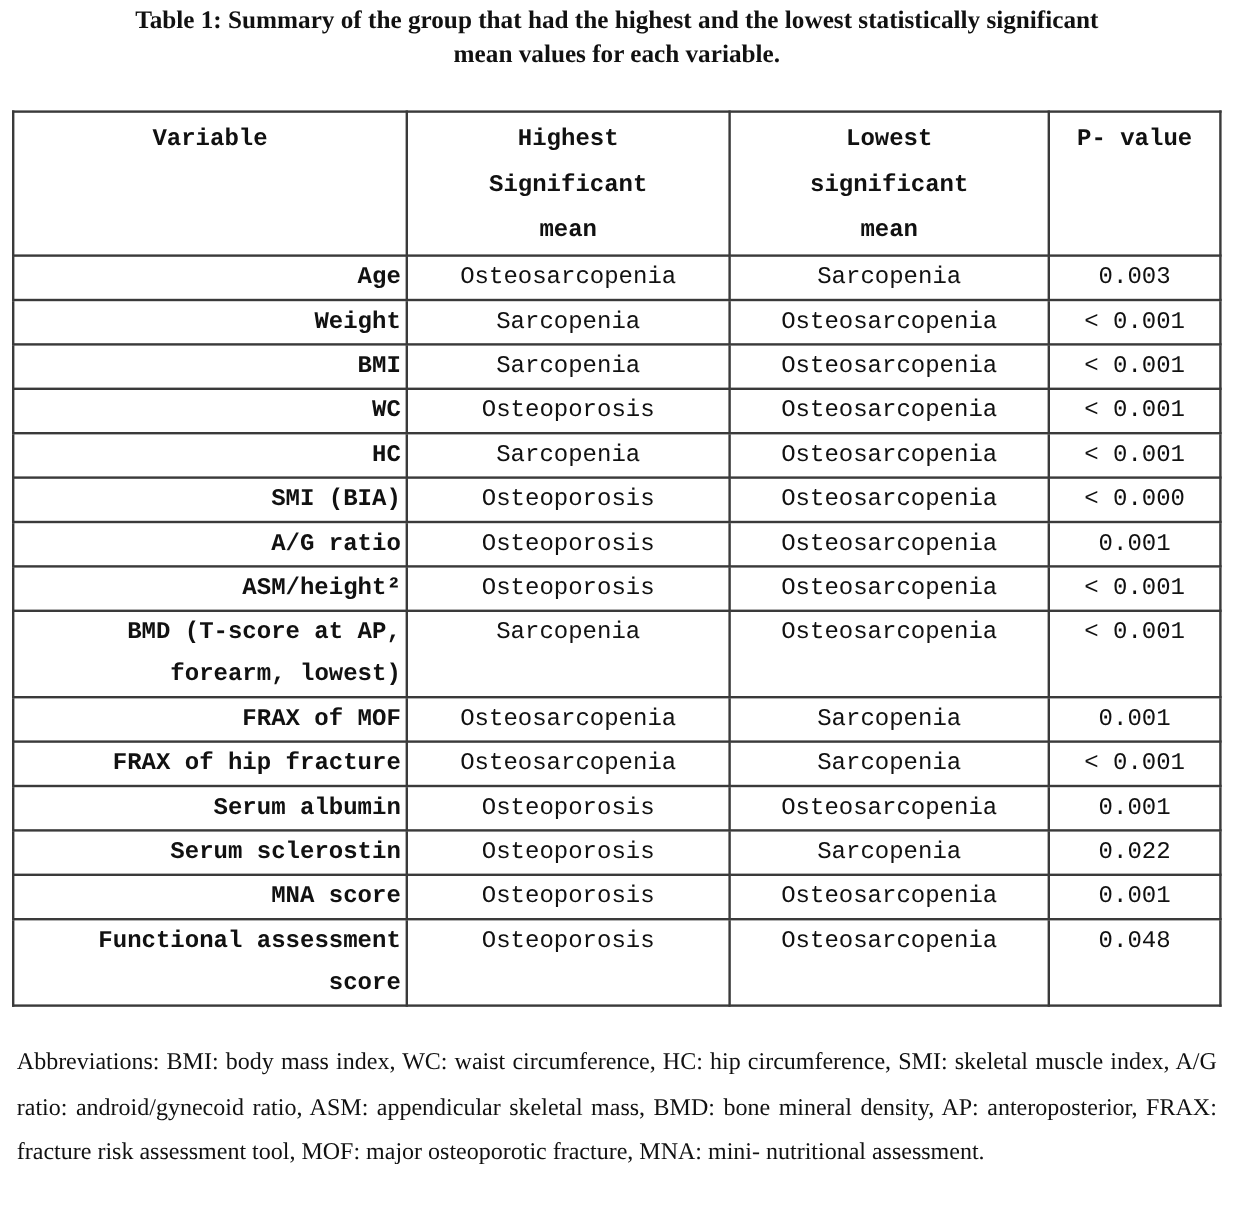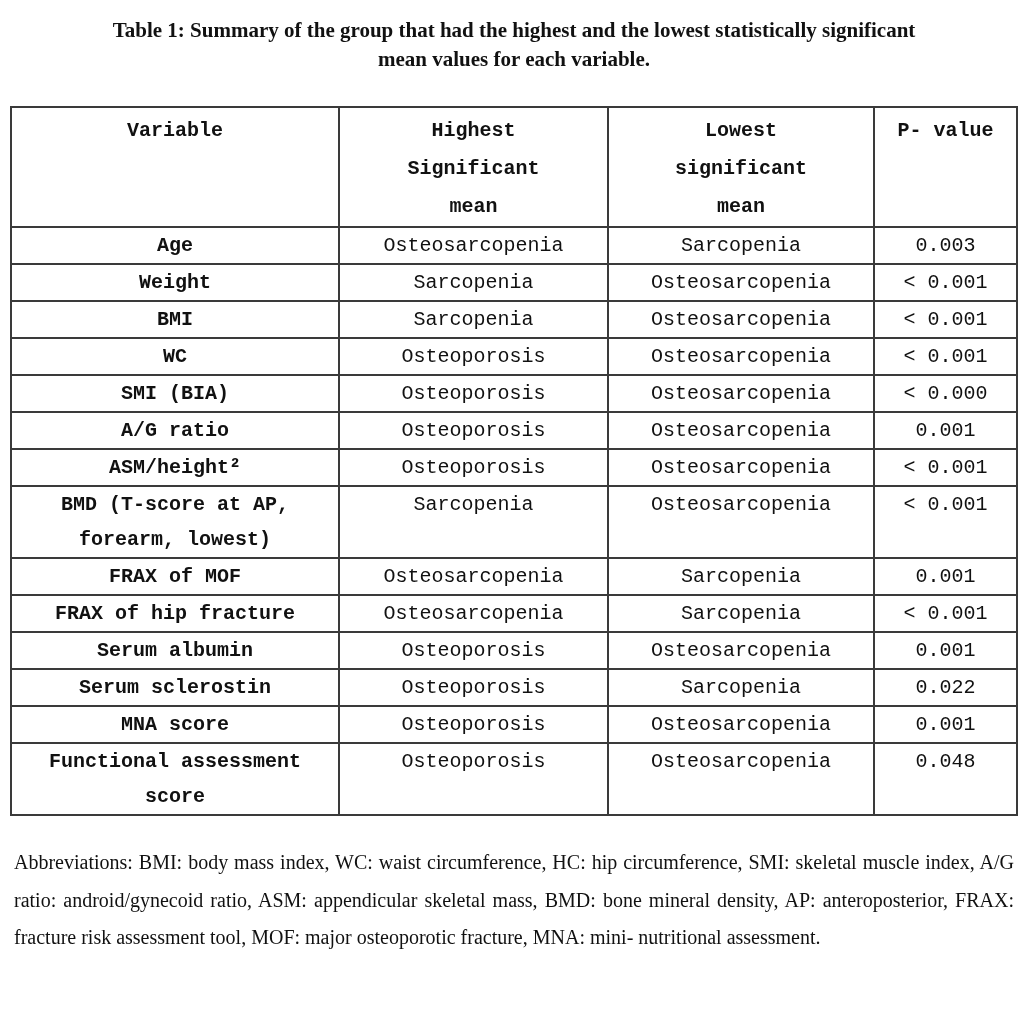--- a/index.html
+++ b/index.html
@@ -16,7 +16,7 @@
     width: 1028px;
     height: 1011px;
     box-sizing: border-box;
-    padding-top: 16px;
+    padding-top: 2px;
   }
   .doc-title {
     text-align: center;

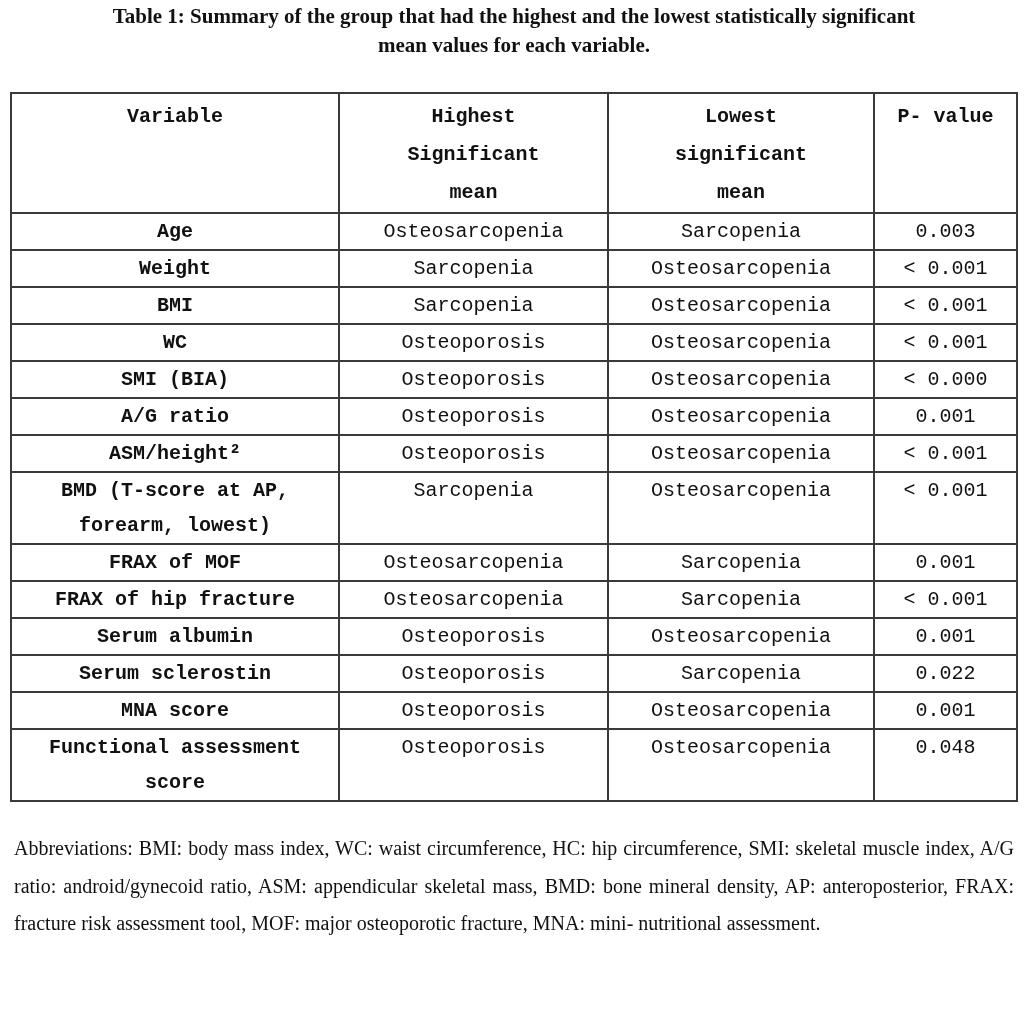--- a/index.html
+++ b/index.html
@@ -66,6 +66,7 @@
   td.var-cell {
     font-weight: bold;
     white-space: pre-line;
+    text-align: right;
   }
 
   .footnote {

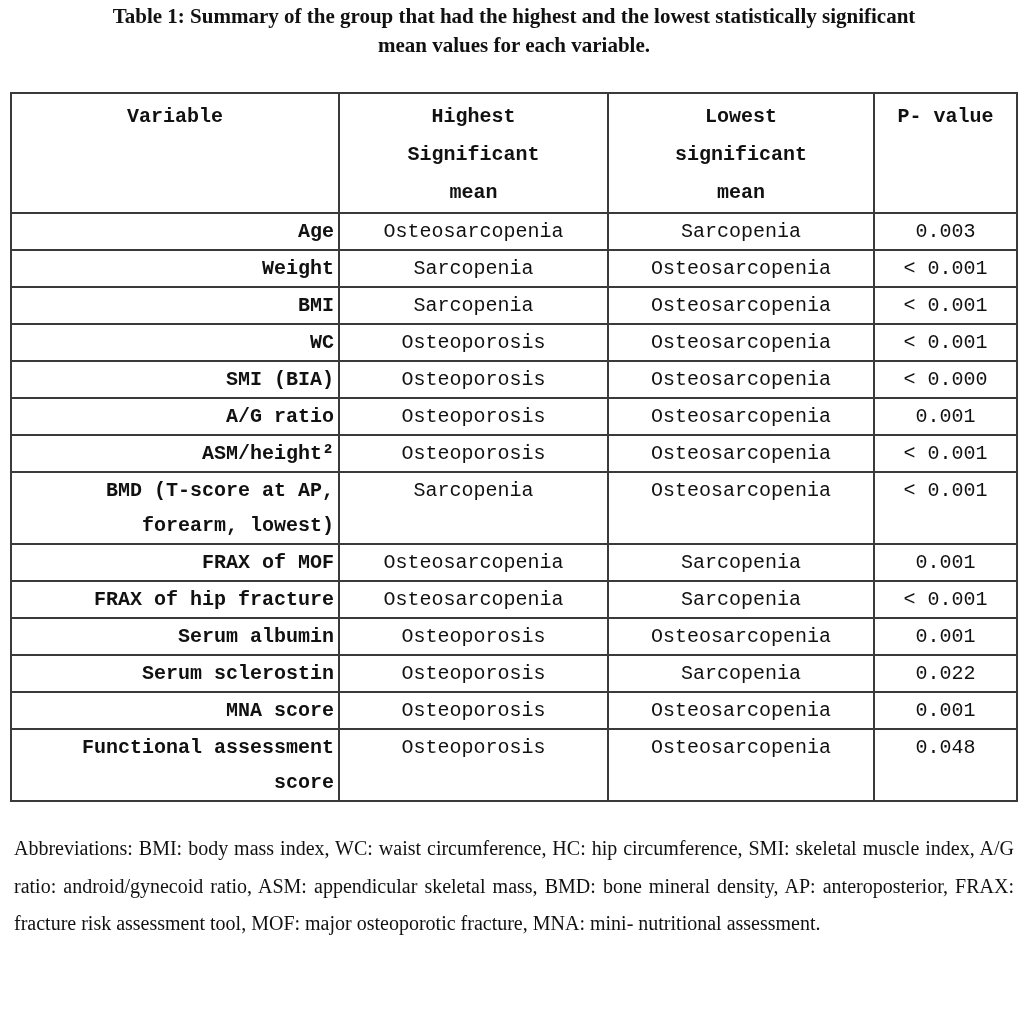--- a/index.html
+++ b/index.html
@@ -128,6 +128,12 @@
           <td class="p-cell">&lt; 0.001</td>
         </tr>
         <tr>
+          <td class="var-cell">HC</td>
+          <td class="mean-cell">Sarcopenia</td>
+          <td class="mean-cell">Osteosarcopenia</td>
+          <td class="p-cell">&lt; 0.001</td>
+        </tr>
+        <tr>
           <td class="var-cell">SMI (BIA)</td>
           <td class="mean-cell">Osteoporosis</td>
           <td class="mean-cell">Osteosarcopenia</td>

